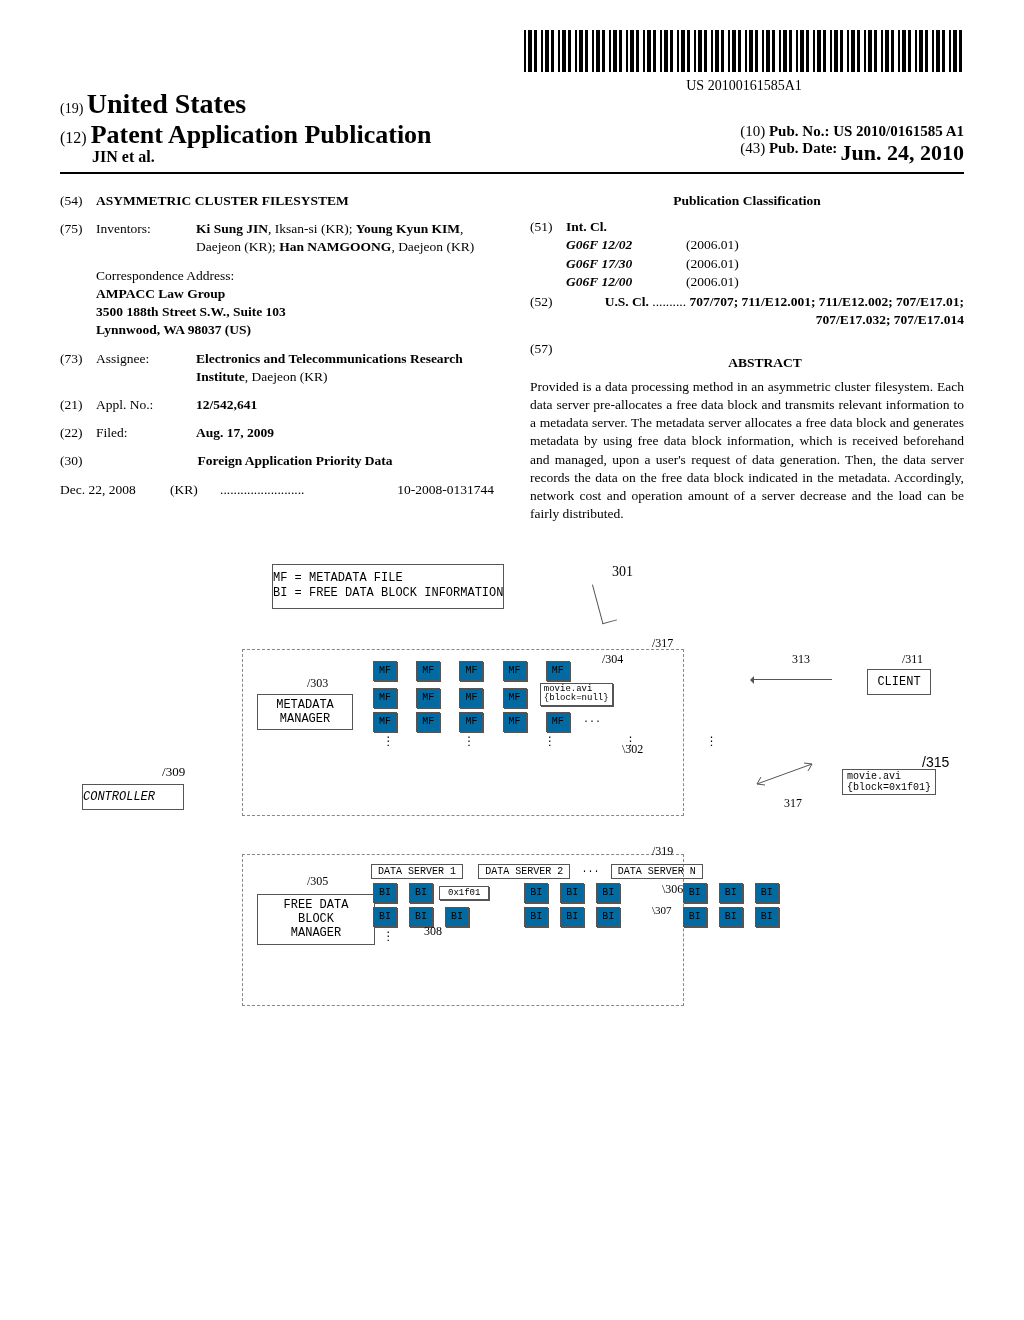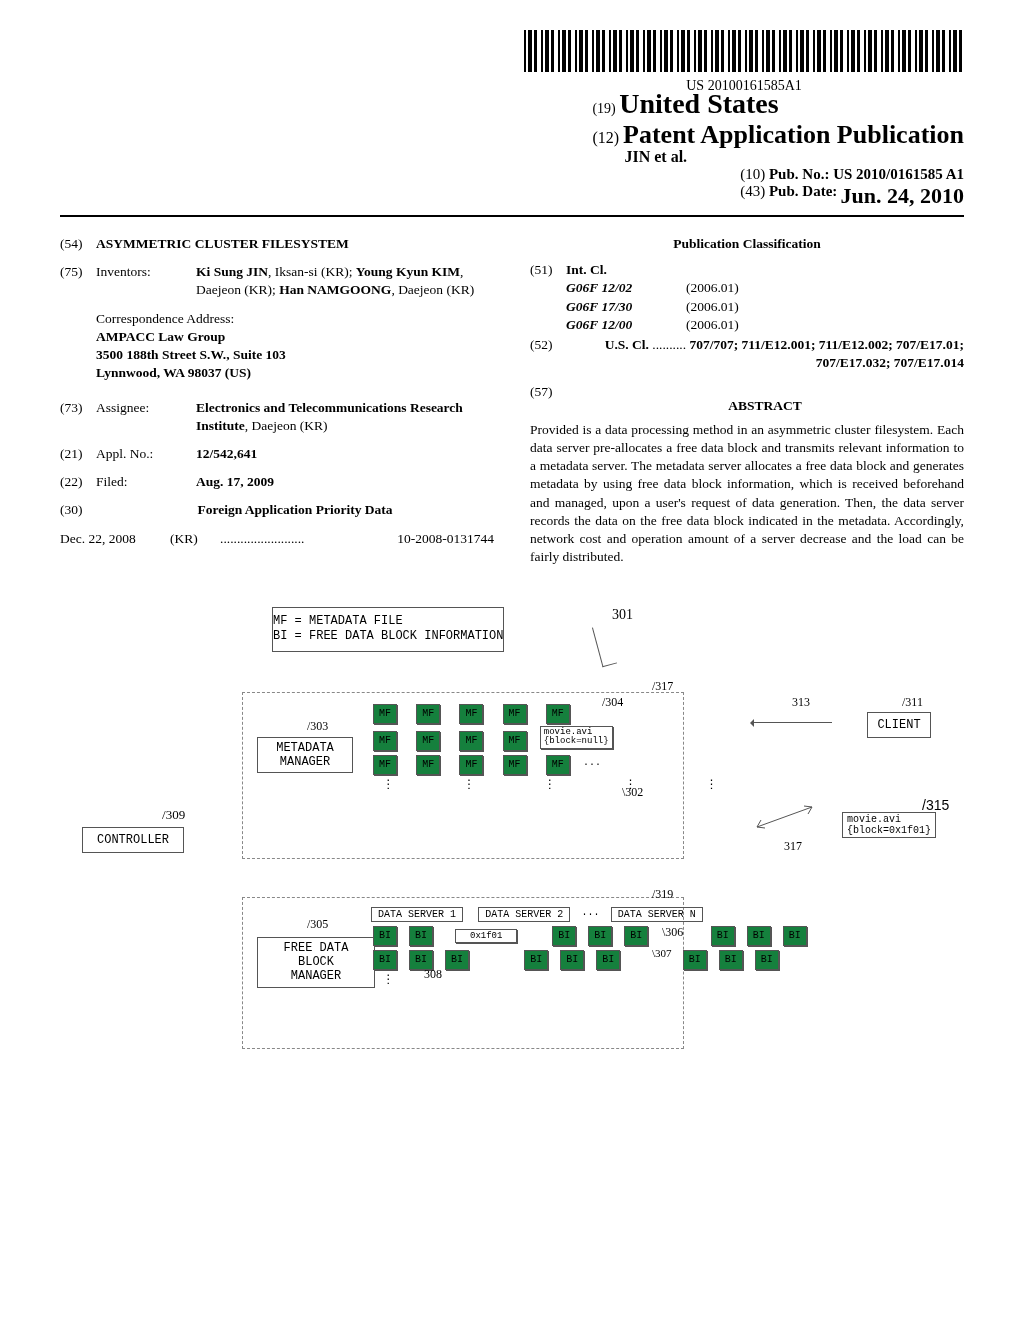--- a/index.html
+++ b/index.html
@@ -40,7 +40,6 @@
     border-bottom: 2px solid #000;
     padding-bottom: 6px;
     margin-top: -10px;
-    flex-direction: column;
   }
   .header-left .line1 {
     font-size: 14px;

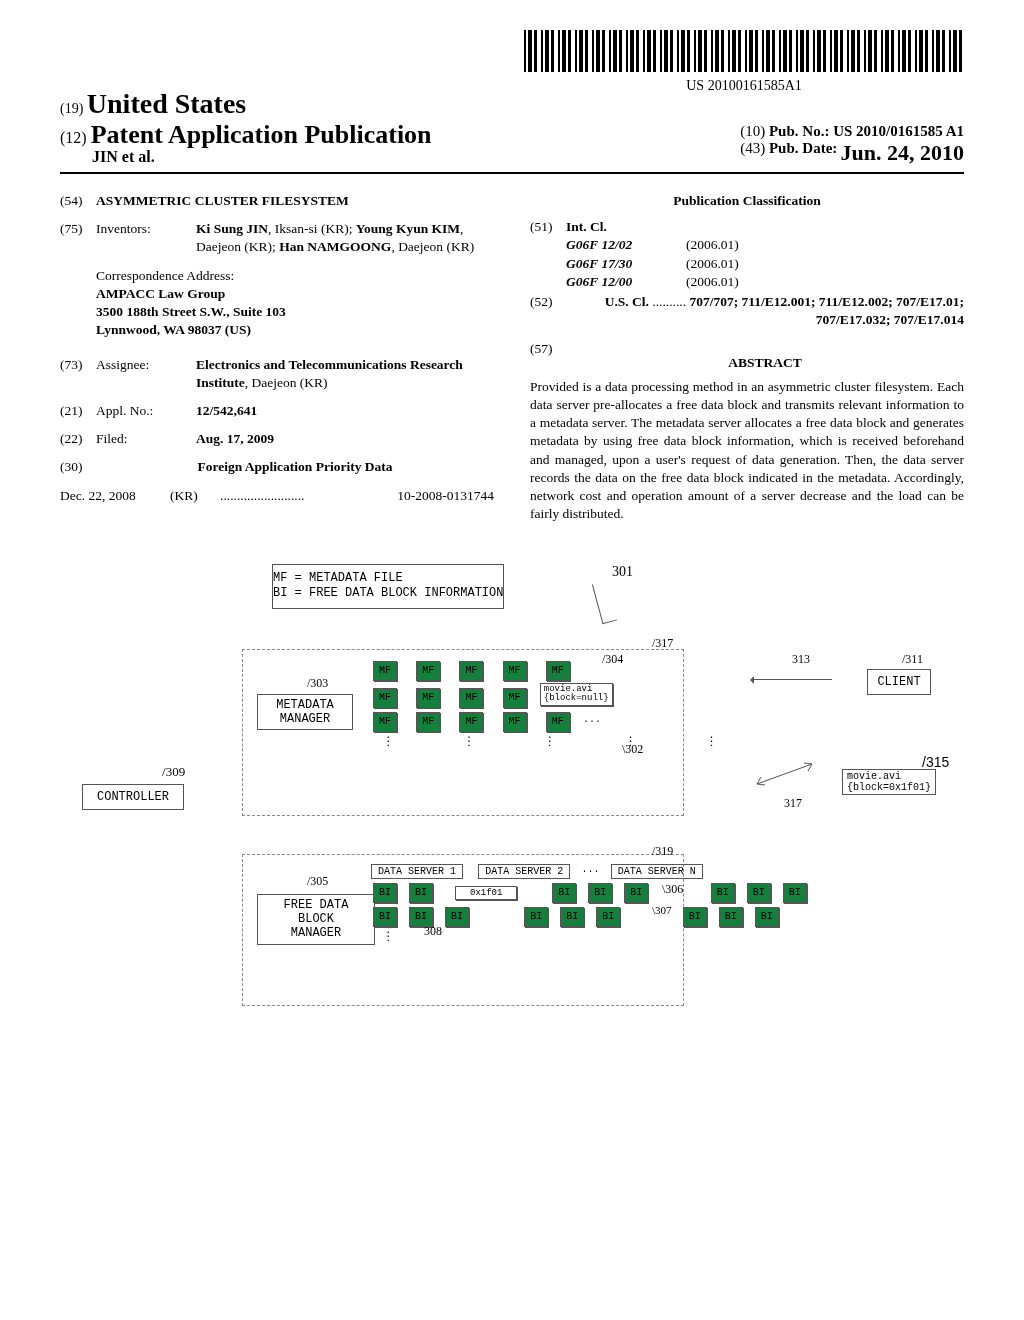--- a/index.html
+++ b/index.html
@@ -107,7 +107,7 @@
   }
   .corr-addr {
     margin-left: 36px;
-    margin-bottom: 16px;
+    margin-bottom: 10px;
   }
   .section-title {
     text-align: center;

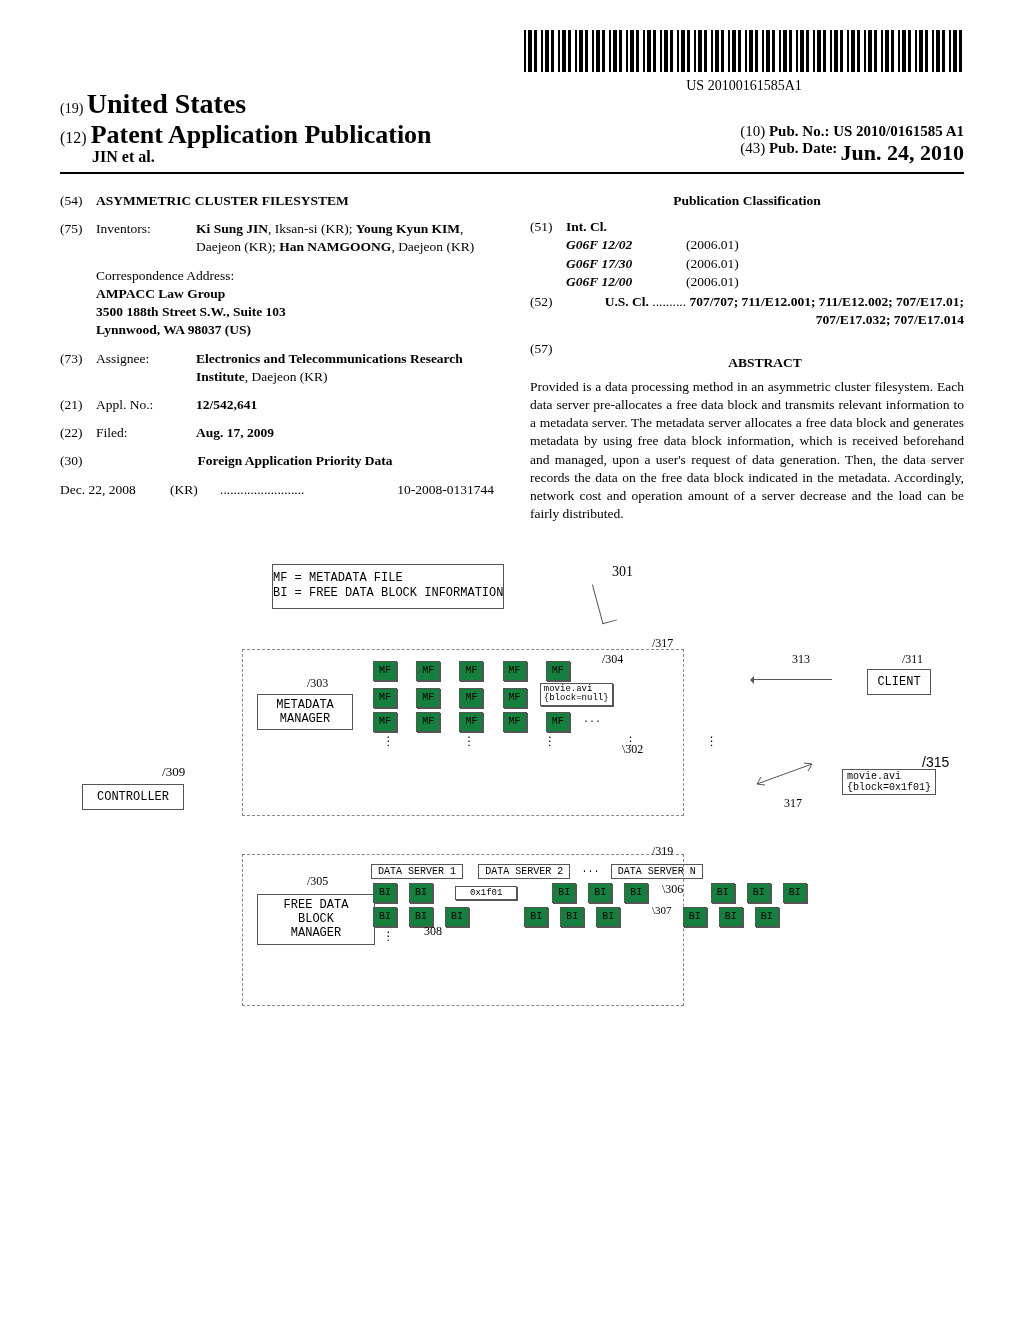--- a/index.html
+++ b/index.html
@@ -248,7 +248,7 @@
     font-size: 10px;
     margin: 2px 6px;
     box-shadow: 1px 1px 0 #555;
-    background: #15803d;
+    background: #0369a1;
   }
   .movie-box {
     display: inline-block;

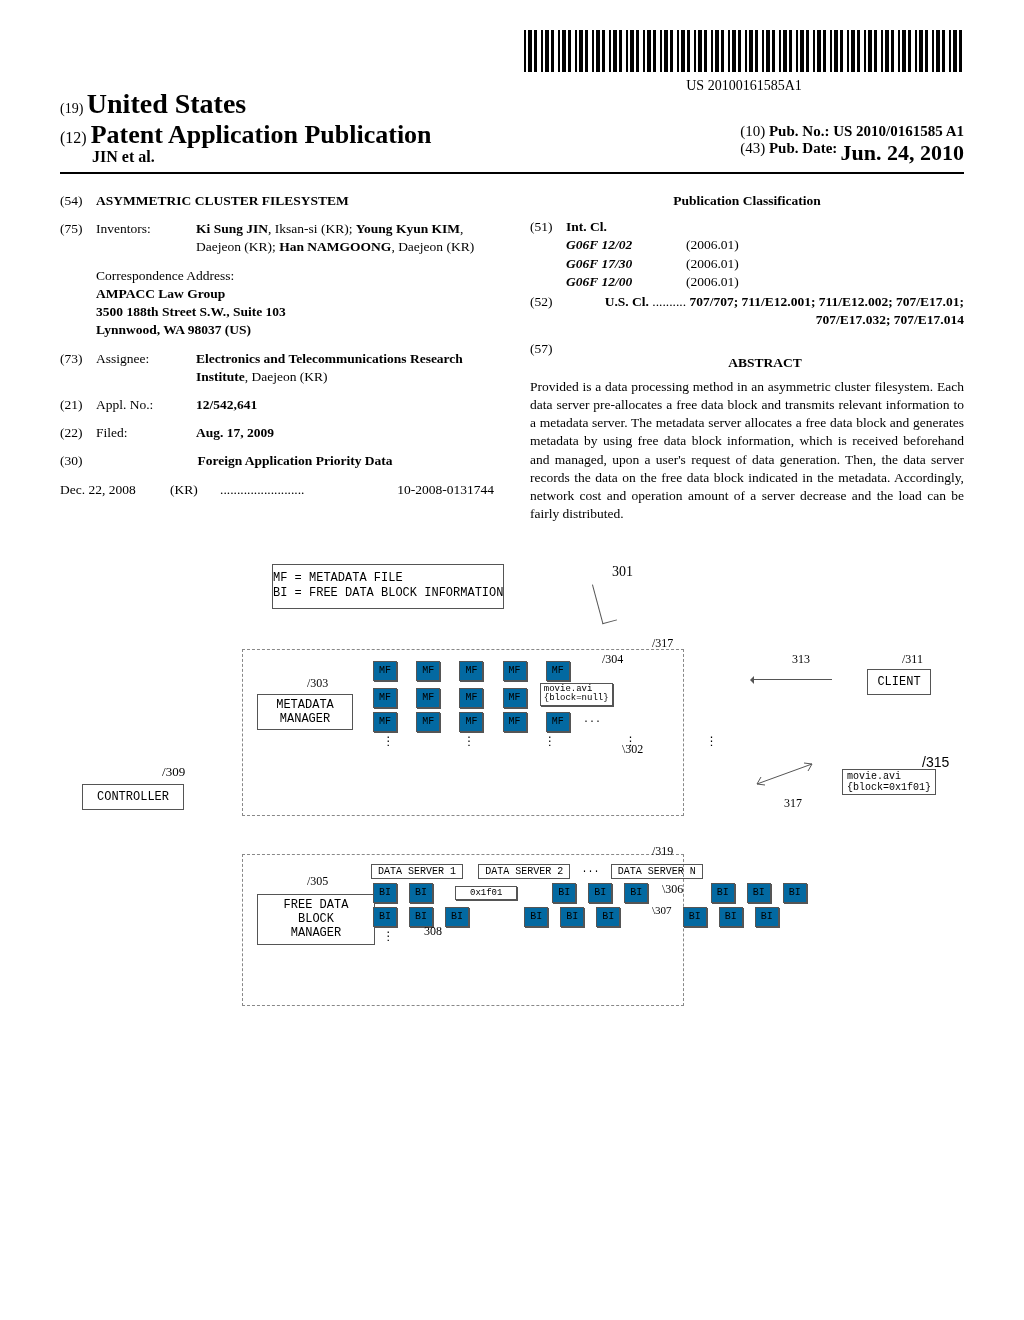--- a/index.html
+++ b/index.html
@@ -189,8 +189,8 @@
     width: 100px;
     height: 24px;
     border: 1px solid #555;
-    text-align: center;
     line-height: 24px;
+    font-style: italic;
   }
   .ref309 {
     position: absolute;

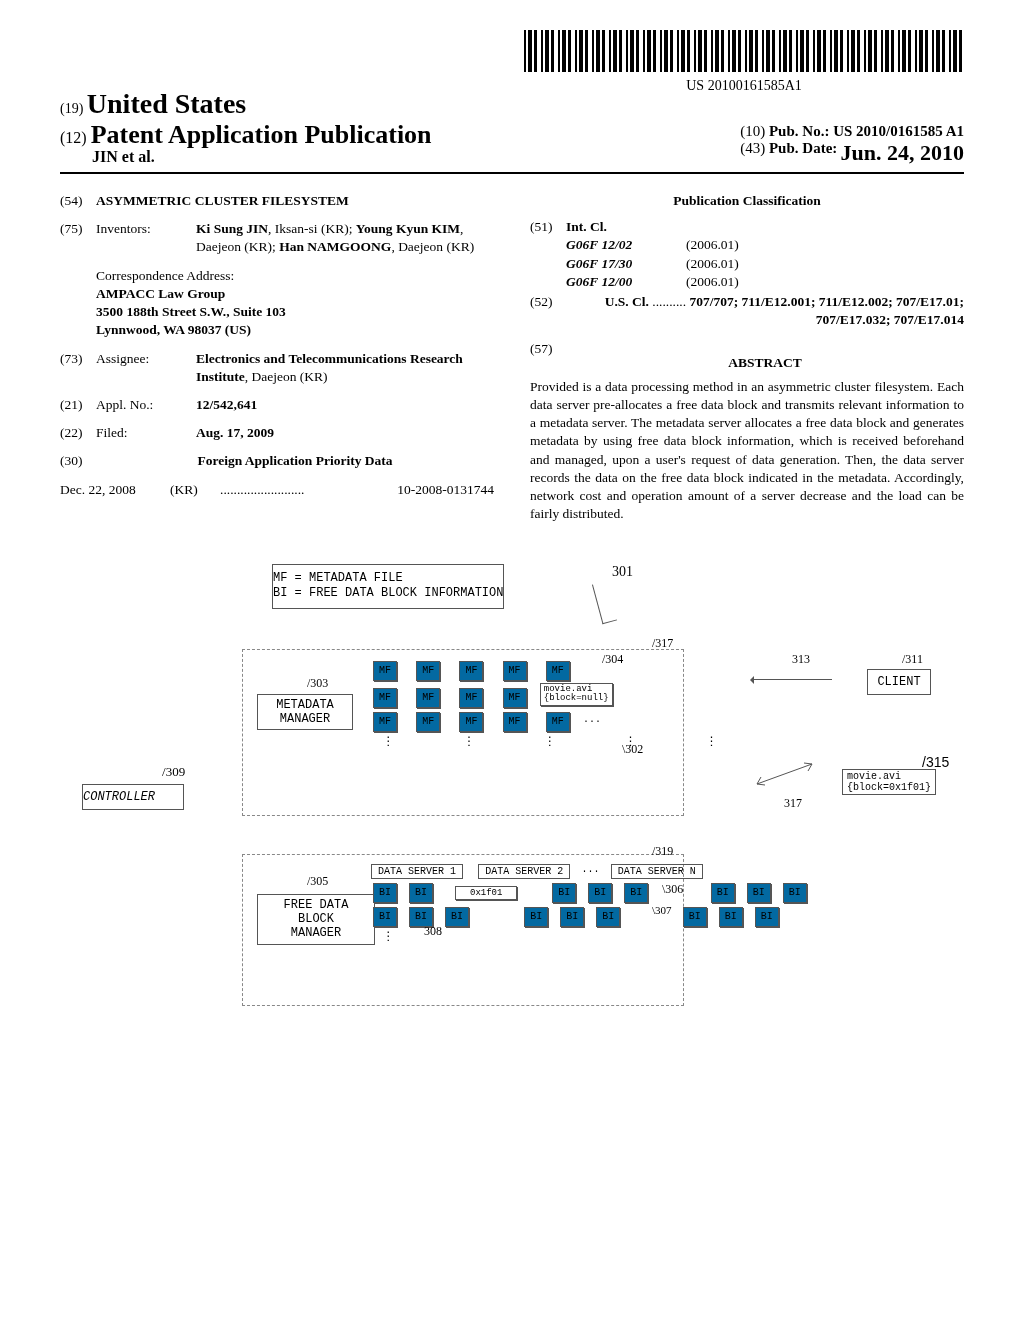--- a/index.html
+++ b/index.html
@@ -352,10 +352,9 @@
     display: inline-block;
     border: 1px solid #555;
     font-size: 9px;
-    padding: 1px 14px;
+    padding: 1px 8px;
     background: #fff;
     box-shadow: 1px 1px 0 #555;
-    margin-left: 16px;
   }
 </style>
 </head>

